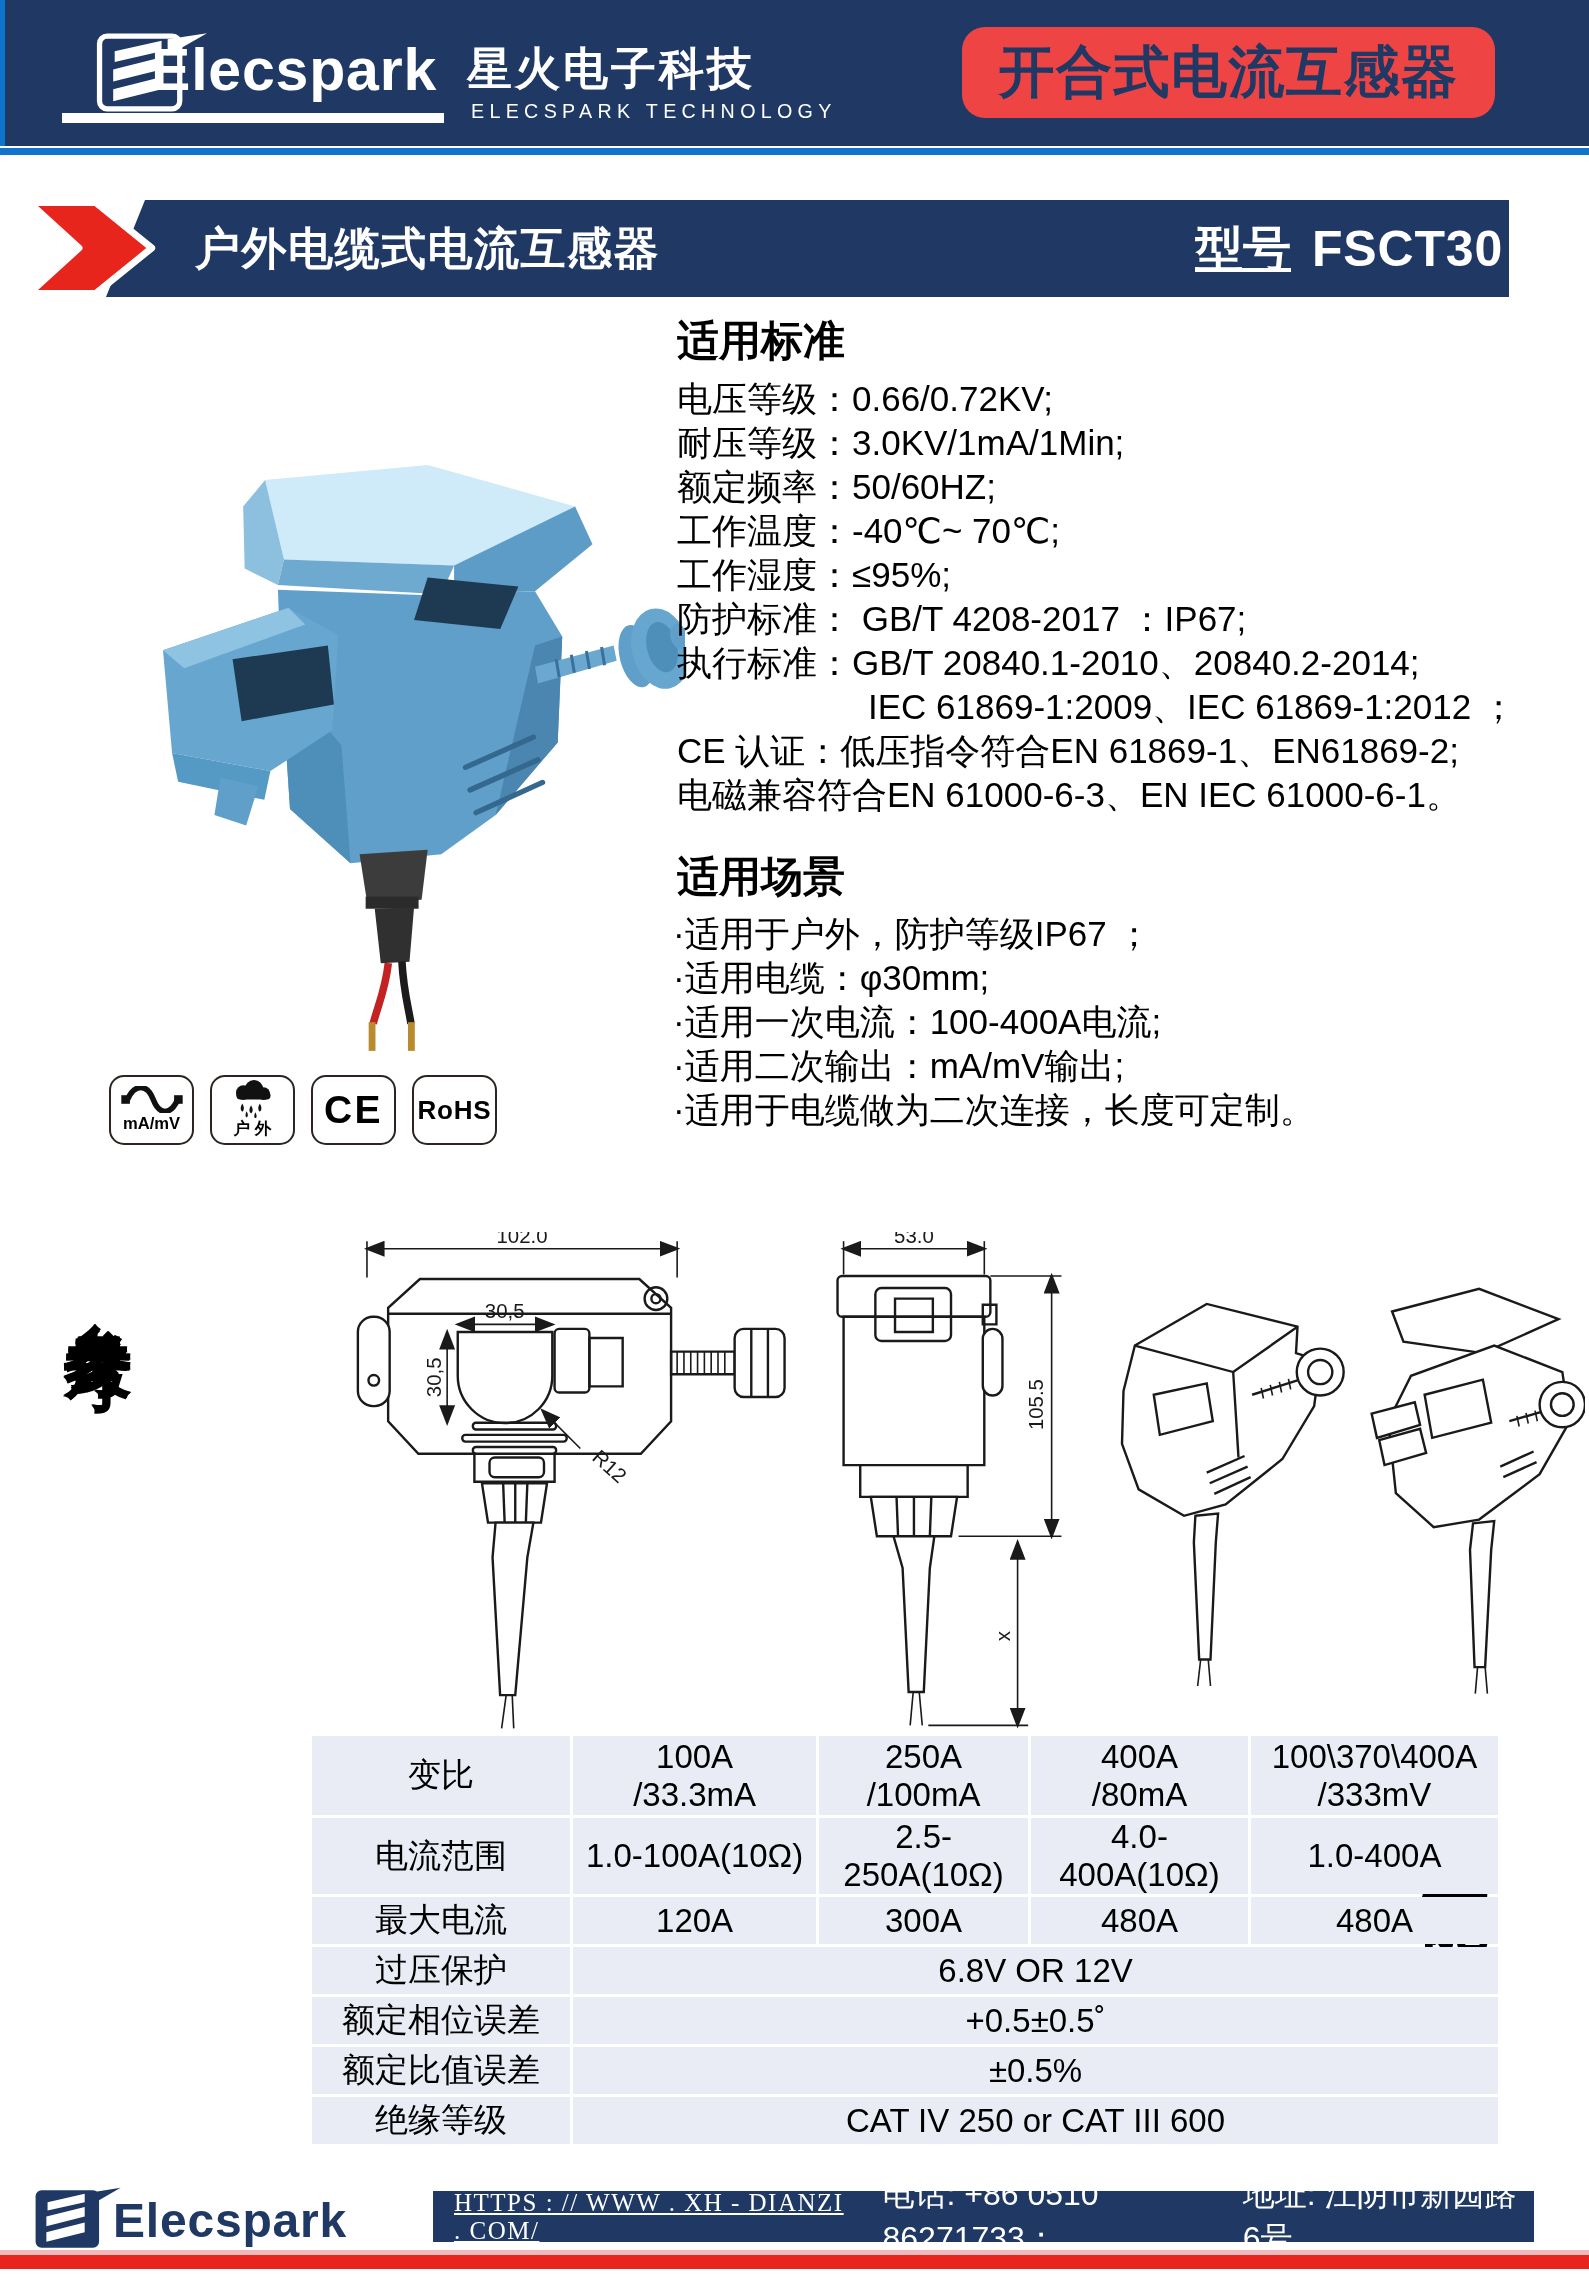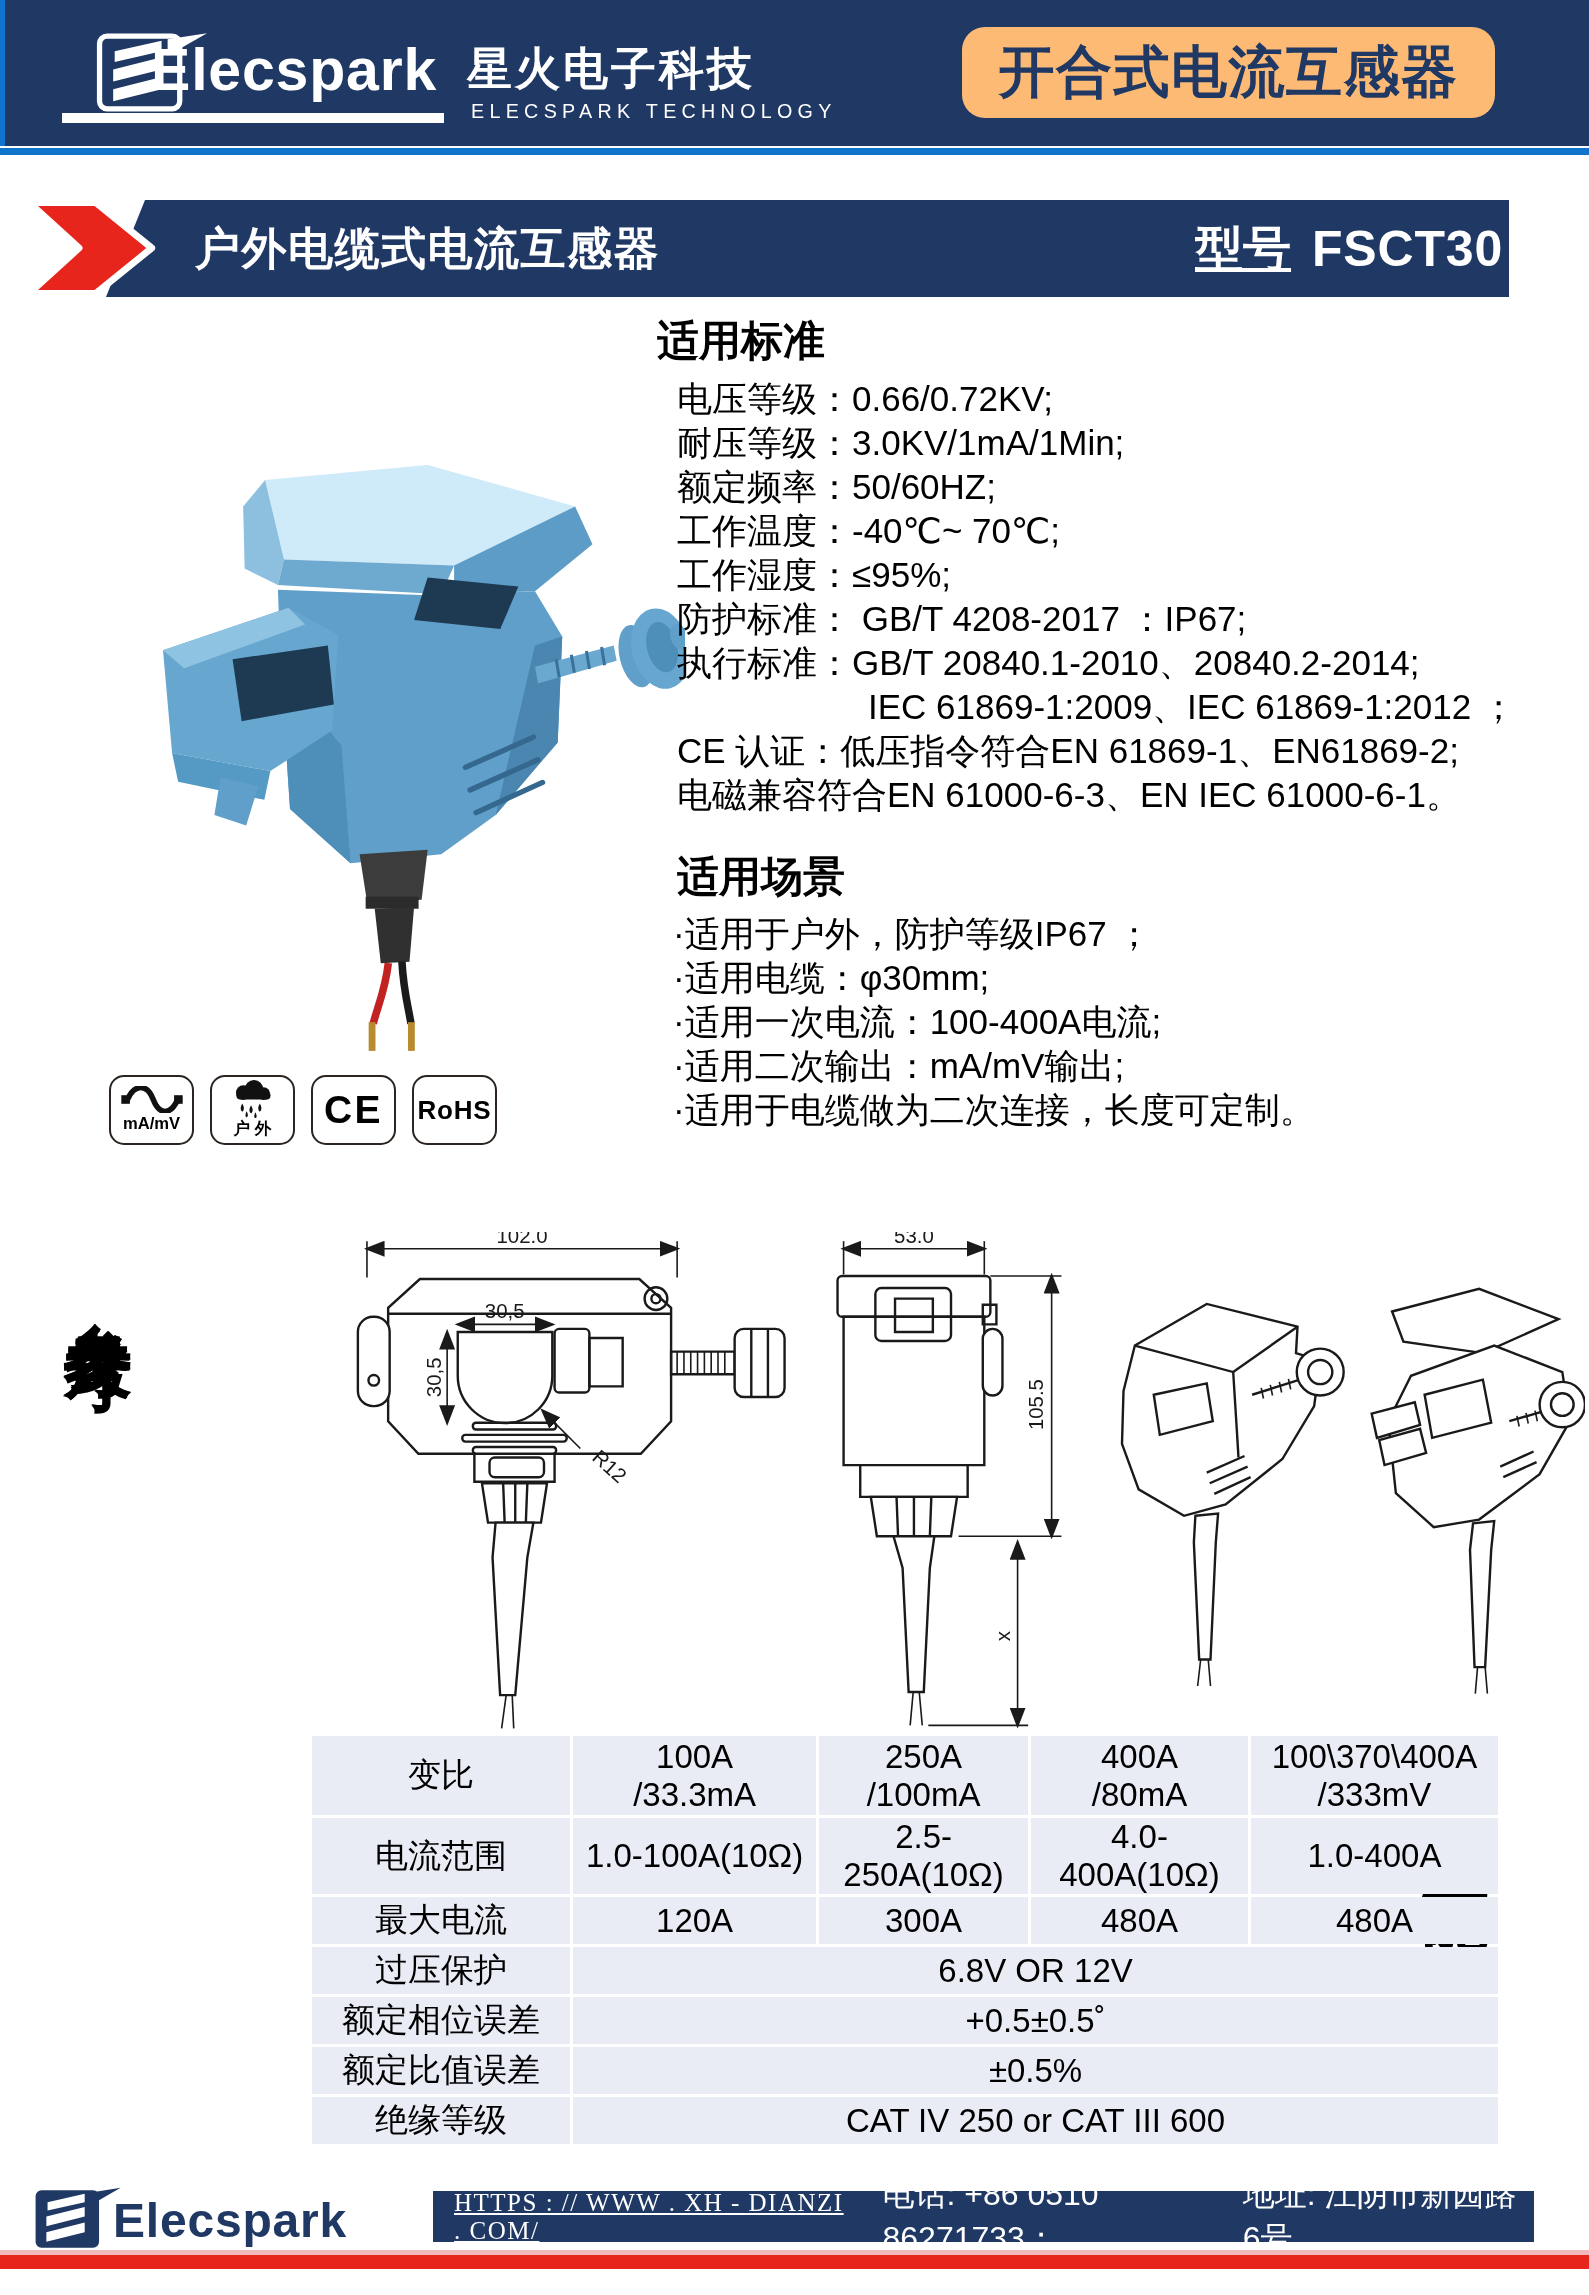--- a/index.html
+++ b/index.html
@@ -15,7 +15,7 @@
   .brand-underline{position:absolute;left:62px;top:113px;width:382px;height:9.8px;background:#fff;}
   .brand-cn{position:absolute;left:467px;top:39px;font-size:45px;font-weight:700;color:#fff;letter-spacing:3px;}
   .brand-sub{position:absolute;left:471px;top:100px;font-size:19.7px;color:#fff;letter-spacing:5.3px;}
-  .hdr-badge{position:absolute;left:962px;top:27px;width:533px;height:91px;background:#fdba74;border-radius:23px;
+  .hdr-badge{position:absolute;left:962px;top:27px;width:533px;height:91px;background:#ef4444;border-radius:23px;
              display:flex;align-items:center;justify-content:center;}
   .hdr-badge span{font-size:56px;font-weight:900;color:#1f3864;letter-spacing:1.5px;}
 

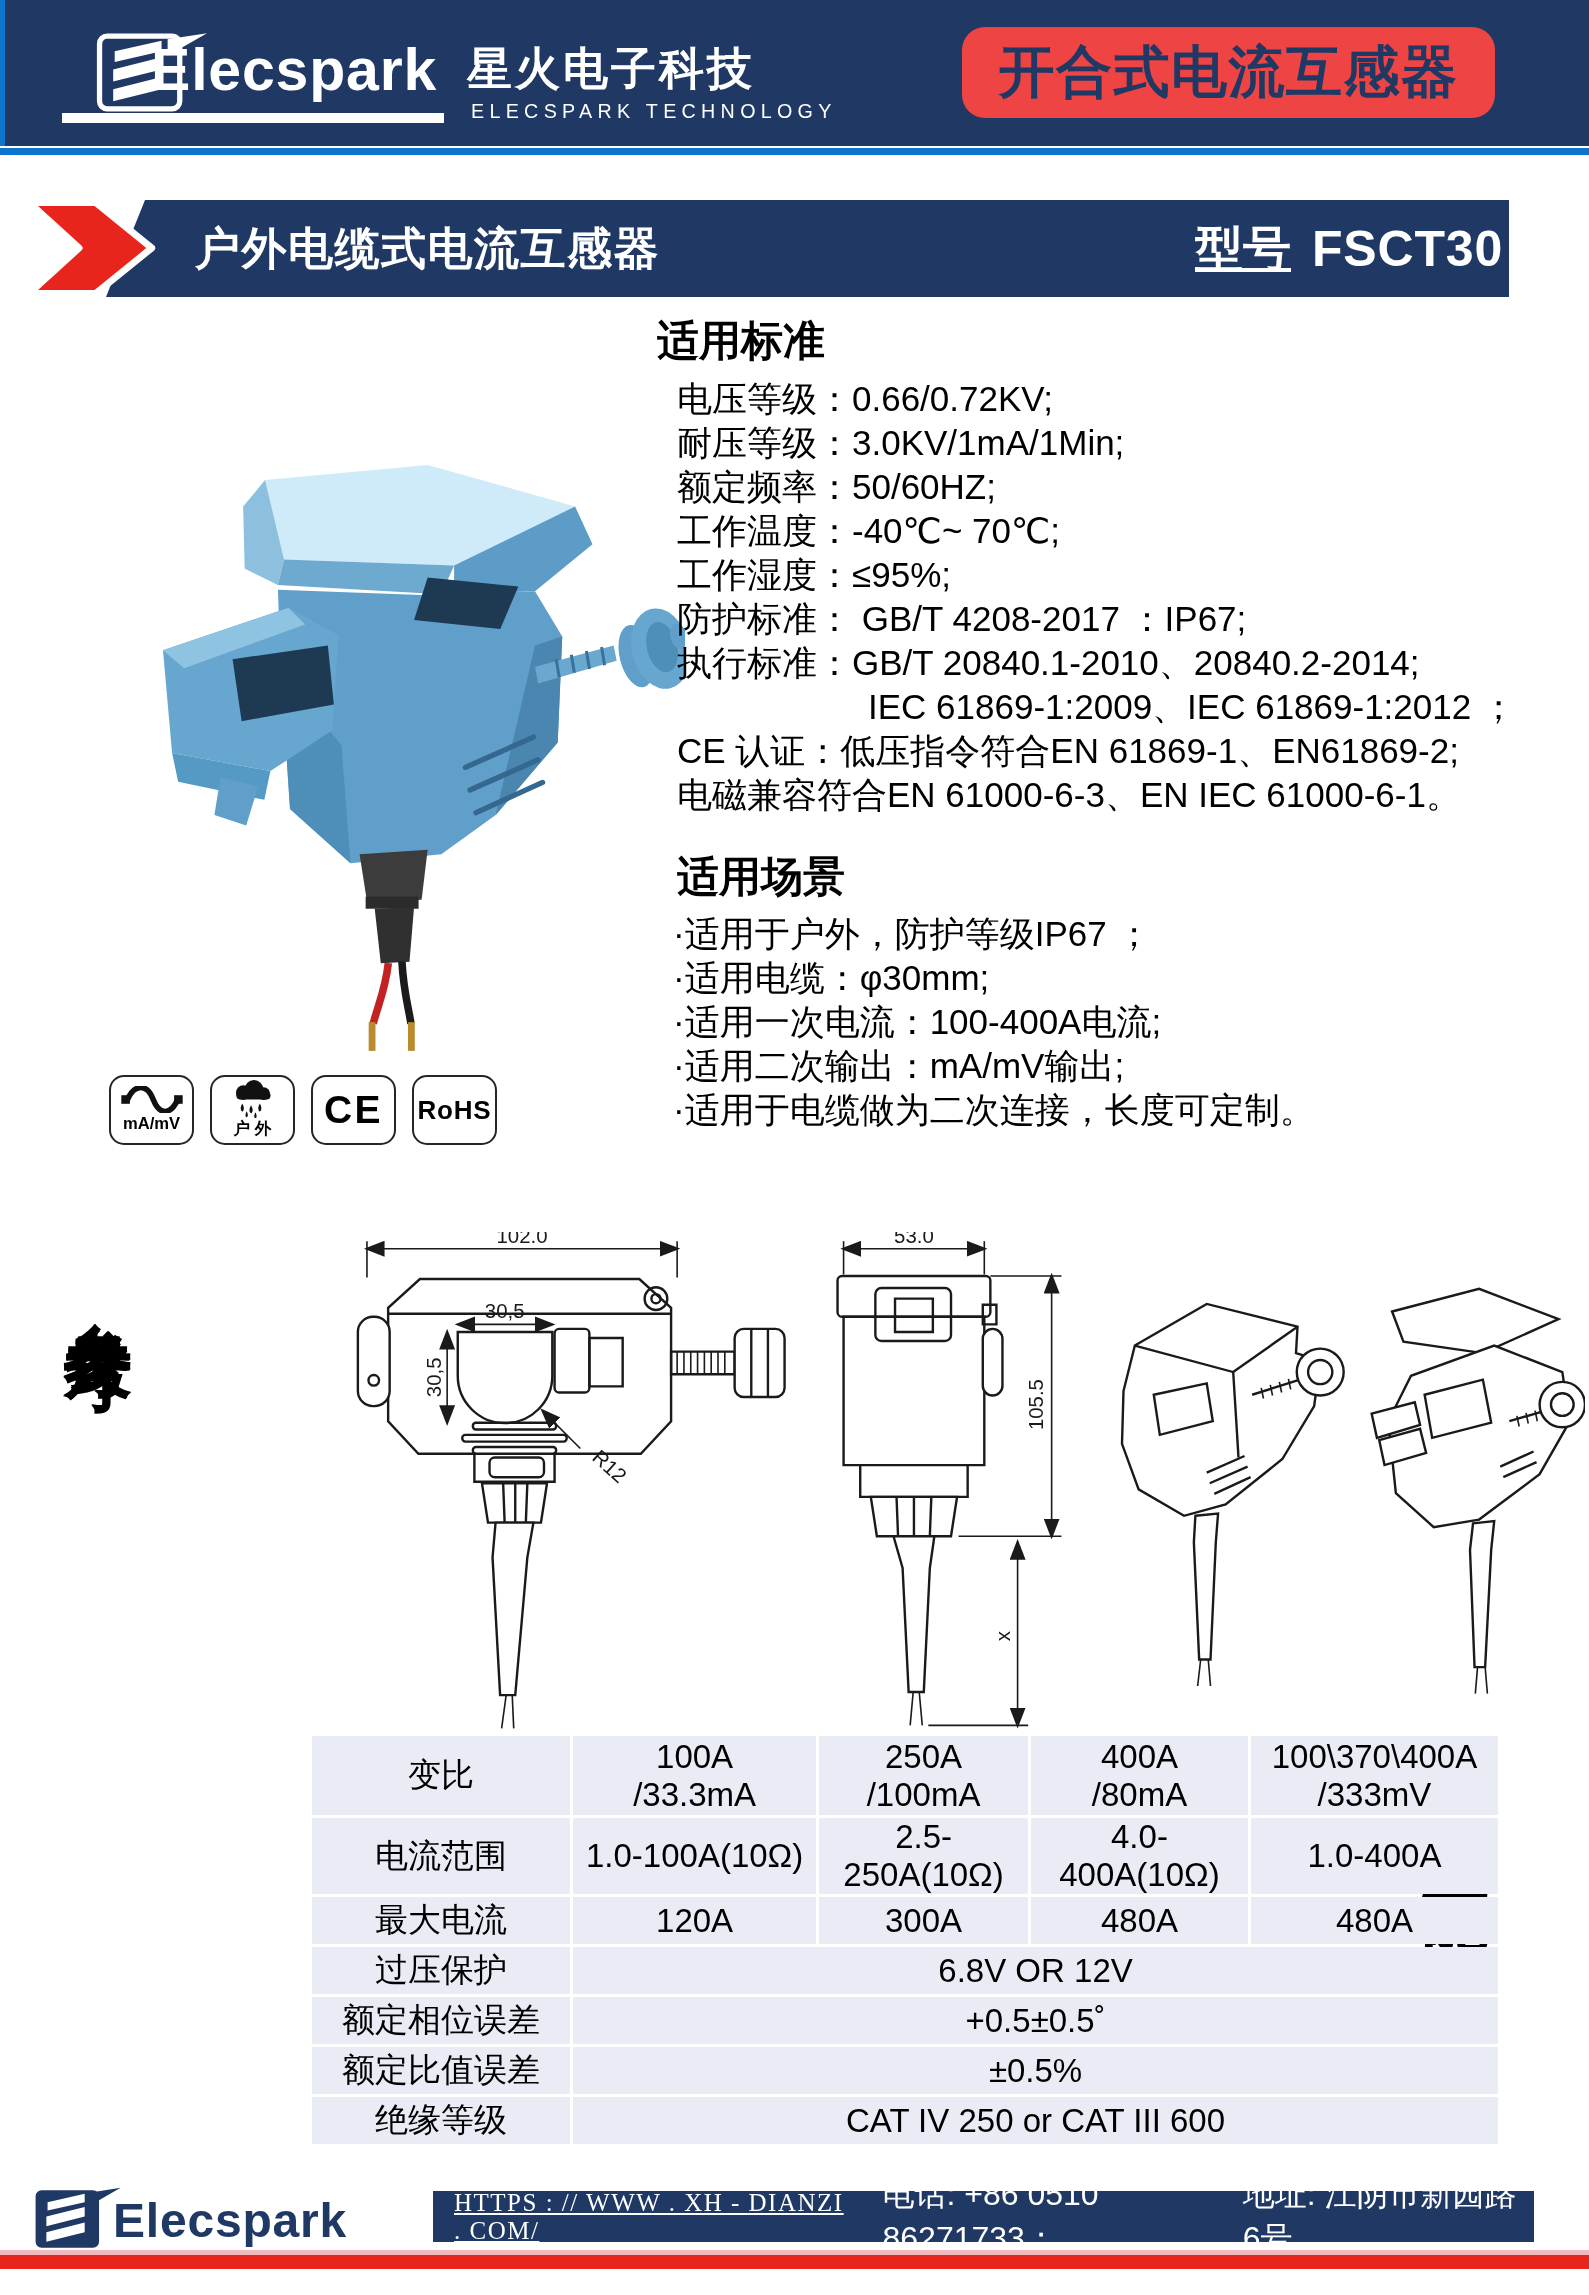--- a/index.html
+++ b/index.html
@@ -31,7 +31,7 @@
   .chevron{position:absolute;left:23px;top:195px;width:144px;height:106px;}
 
   
-  .std-title{position:absolute;left:657px;top:313px;font-size:42px;font-weight:800;}
+  .std-title{position:absolute;left:677px;top:313px;font-size:42px;font-weight:800;}
   .std-lines{position:absolute;left:677px;top:377px;width:900px;font-size:35px;line-height:44px;}
   .std-lines .indent{padding-left:191px;}
   .scen-title{position:absolute;left:677px;top:849px;font-size:42px;font-weight:800;}

